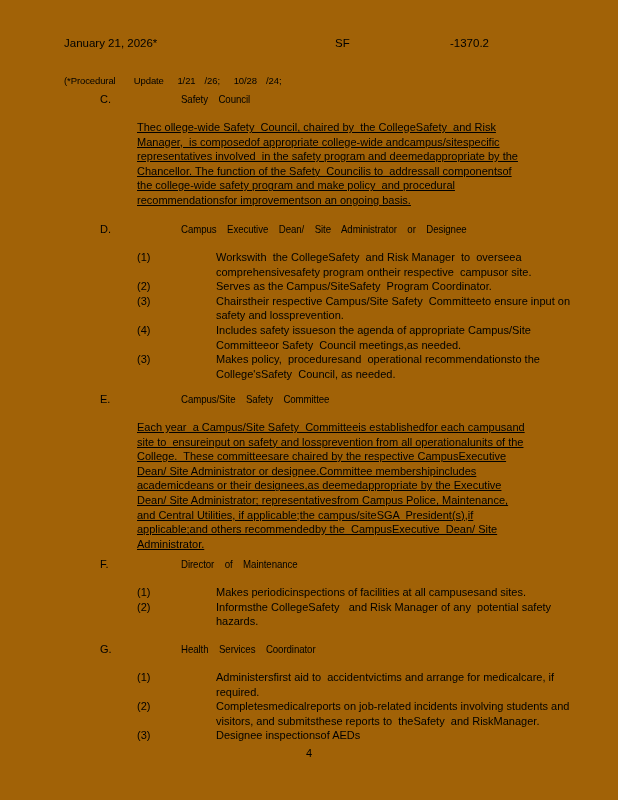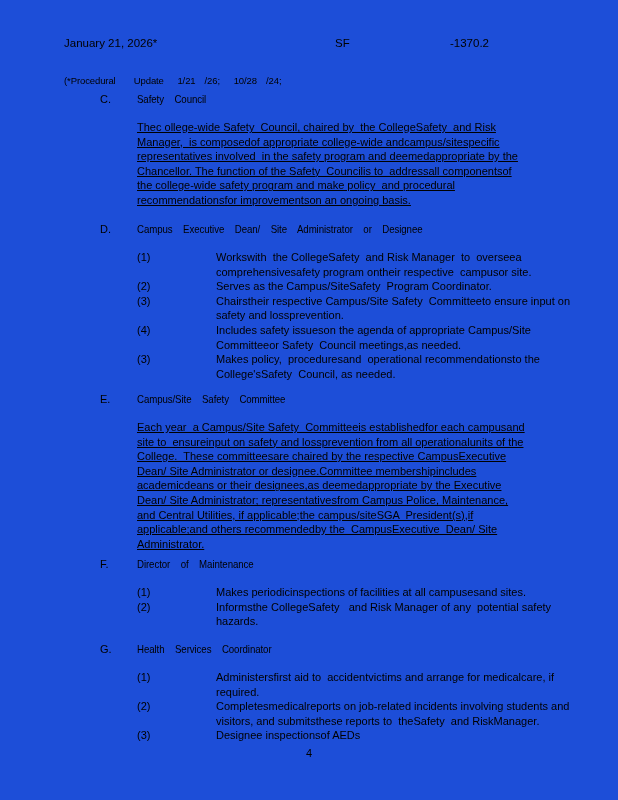--- a/index.html
+++ b/index.html
@@ -7,7 +7,7 @@
     position: relative;
     width: 618px;
     height: 800px;
-    background: #1d4ed8;
+    background: #a16207;
     font-family: "Liberation Sans", sans-serif;
     color: #000000;
     overflow: hidden;

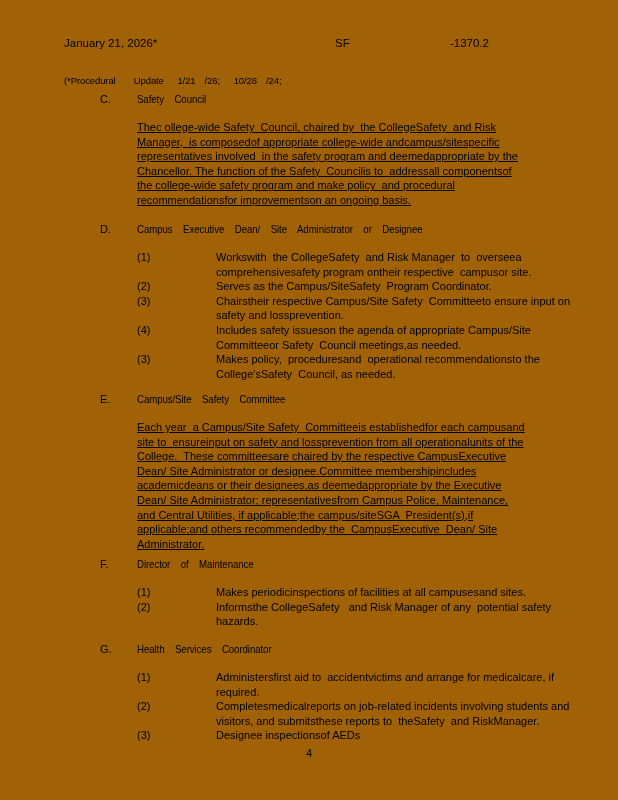--- a/index.html
+++ b/index.html
@@ -44,7 +44,7 @@
   }
   .sec-head { display: flex; margin-bottom: 13px; height: 15px; }
   .sec-letter { width: 37px; flex-shrink: 0; }
-  .sec-title { flex: 1; white-space: nowrap; }
+  .sec-title { flex: 1; white-space: nowrap; margin-left: 44px; }
   .condensed {
     display: inline-block;
     transform: scaleX(0.88);

